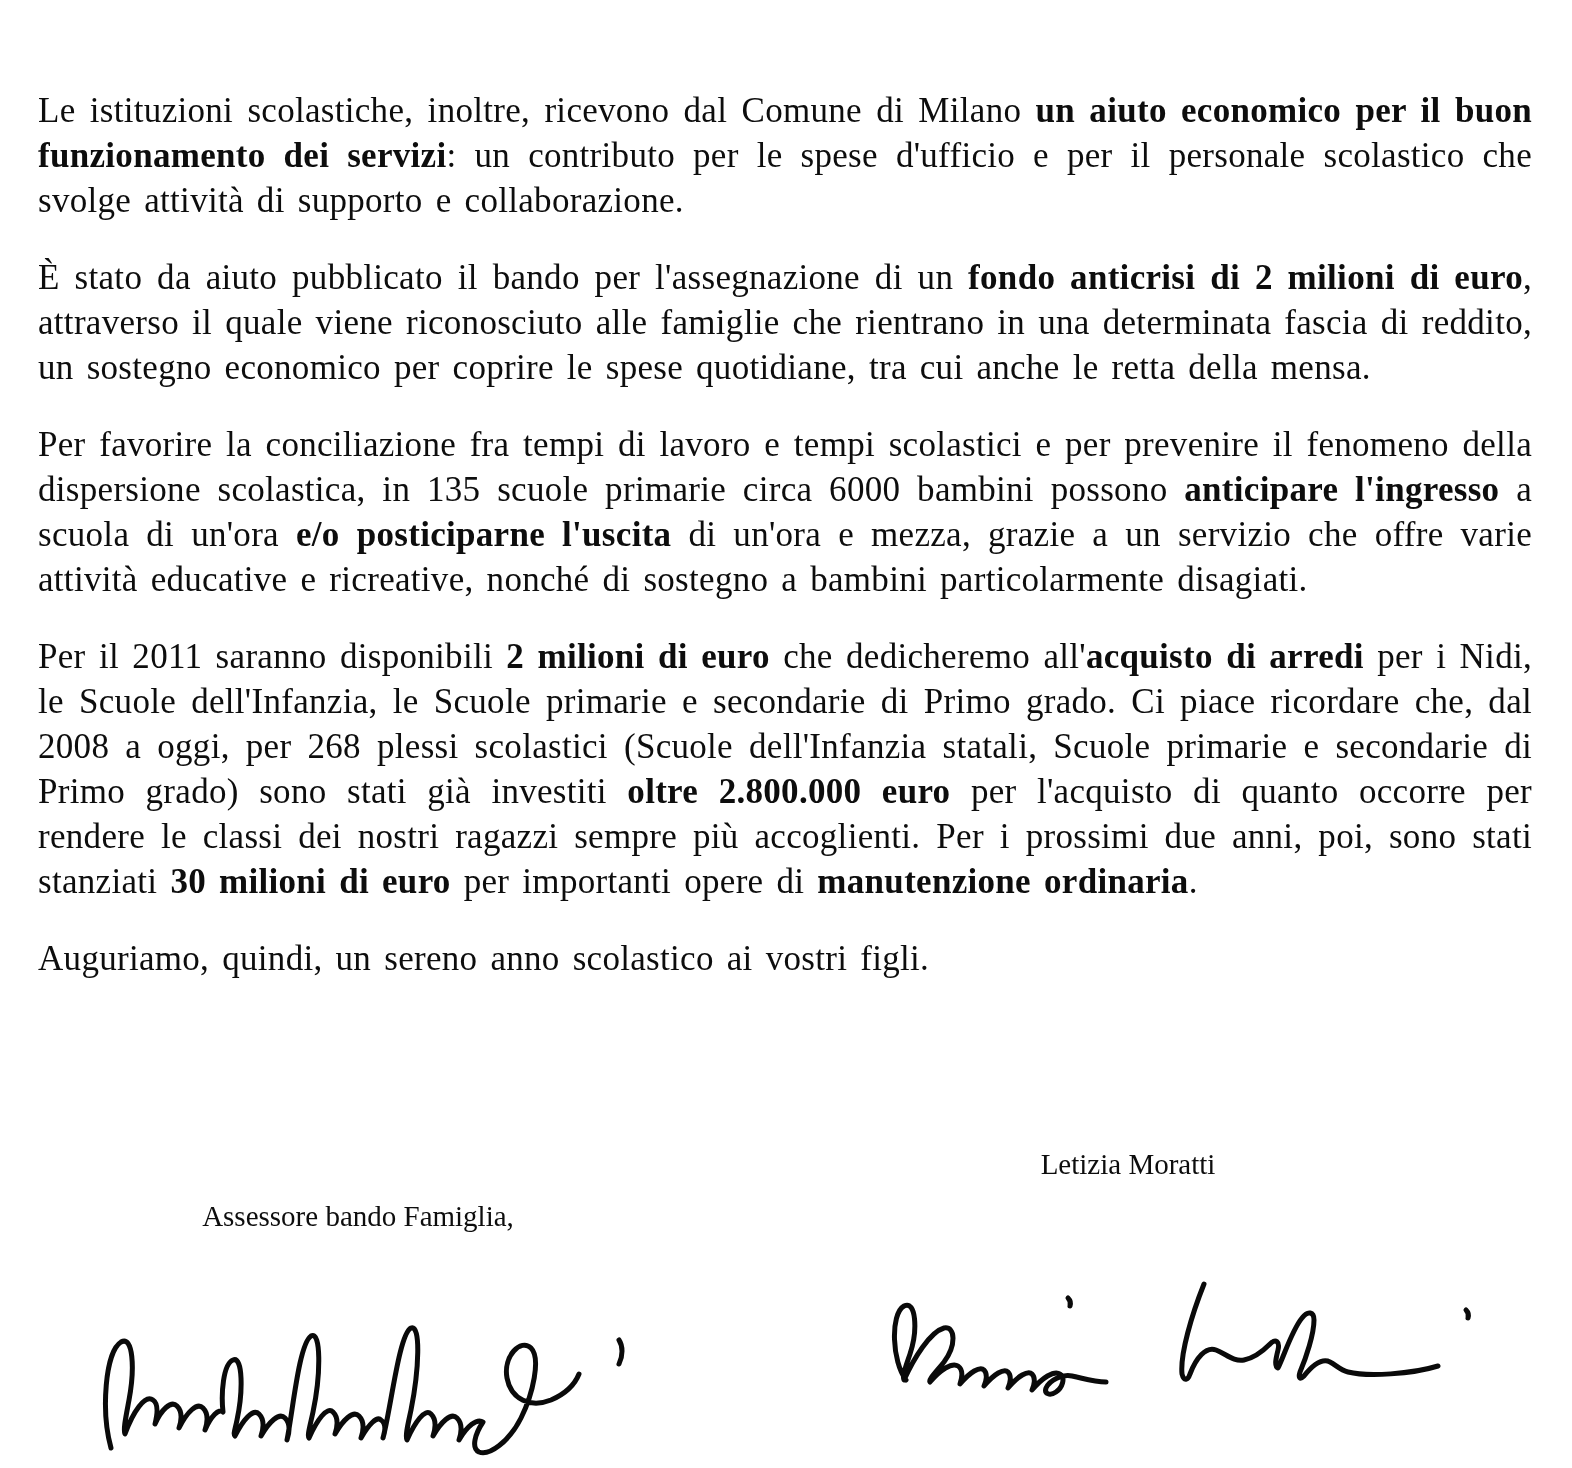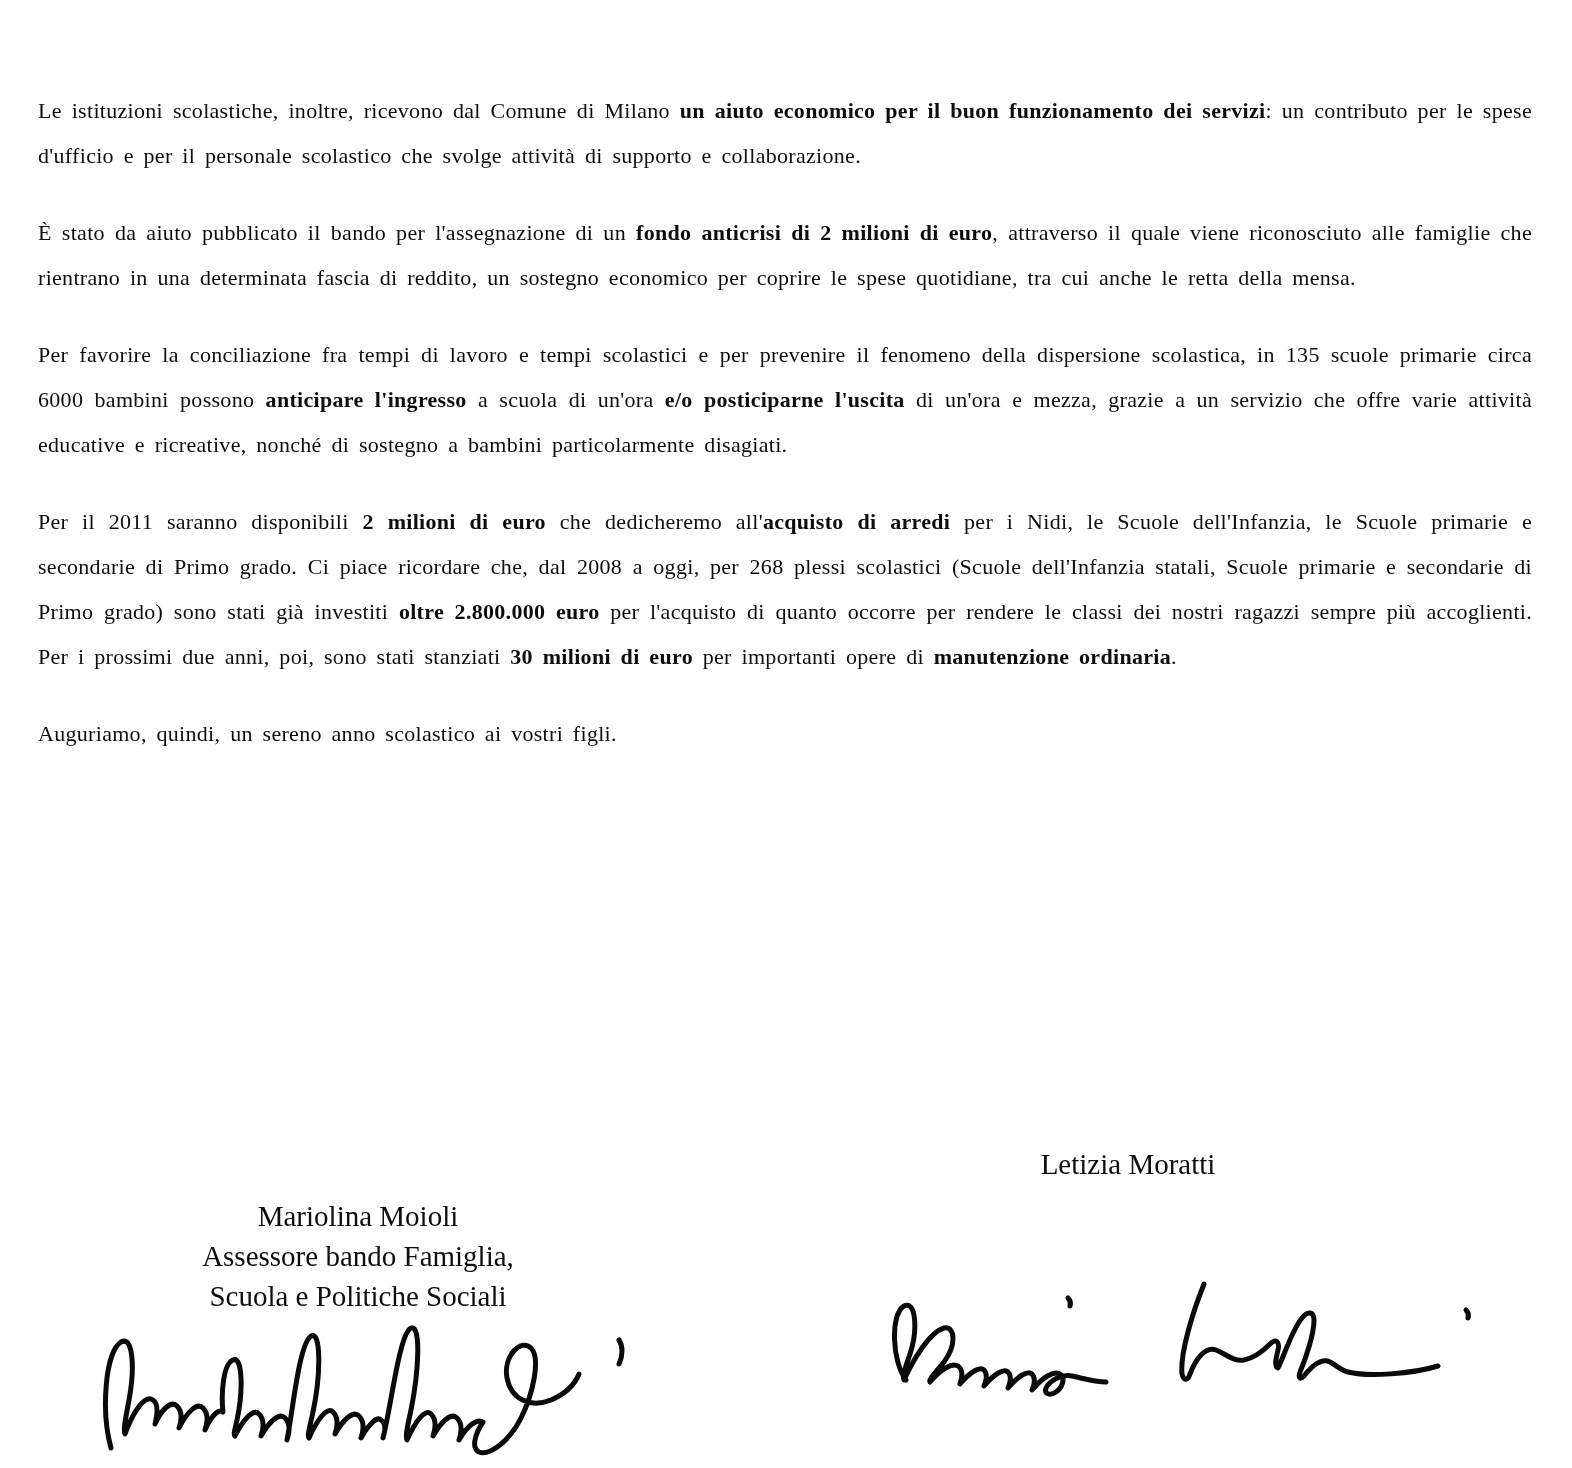--- a/index.html
+++ b/index.html
@@ -20,7 +20,7 @@
     width: 1494px;
   }
   p.para {
-    font-size: 22px;
+    font-size: 35px;
     line-height: 45px;
     margin: 0 0 32px 0;
     text-align: justify;

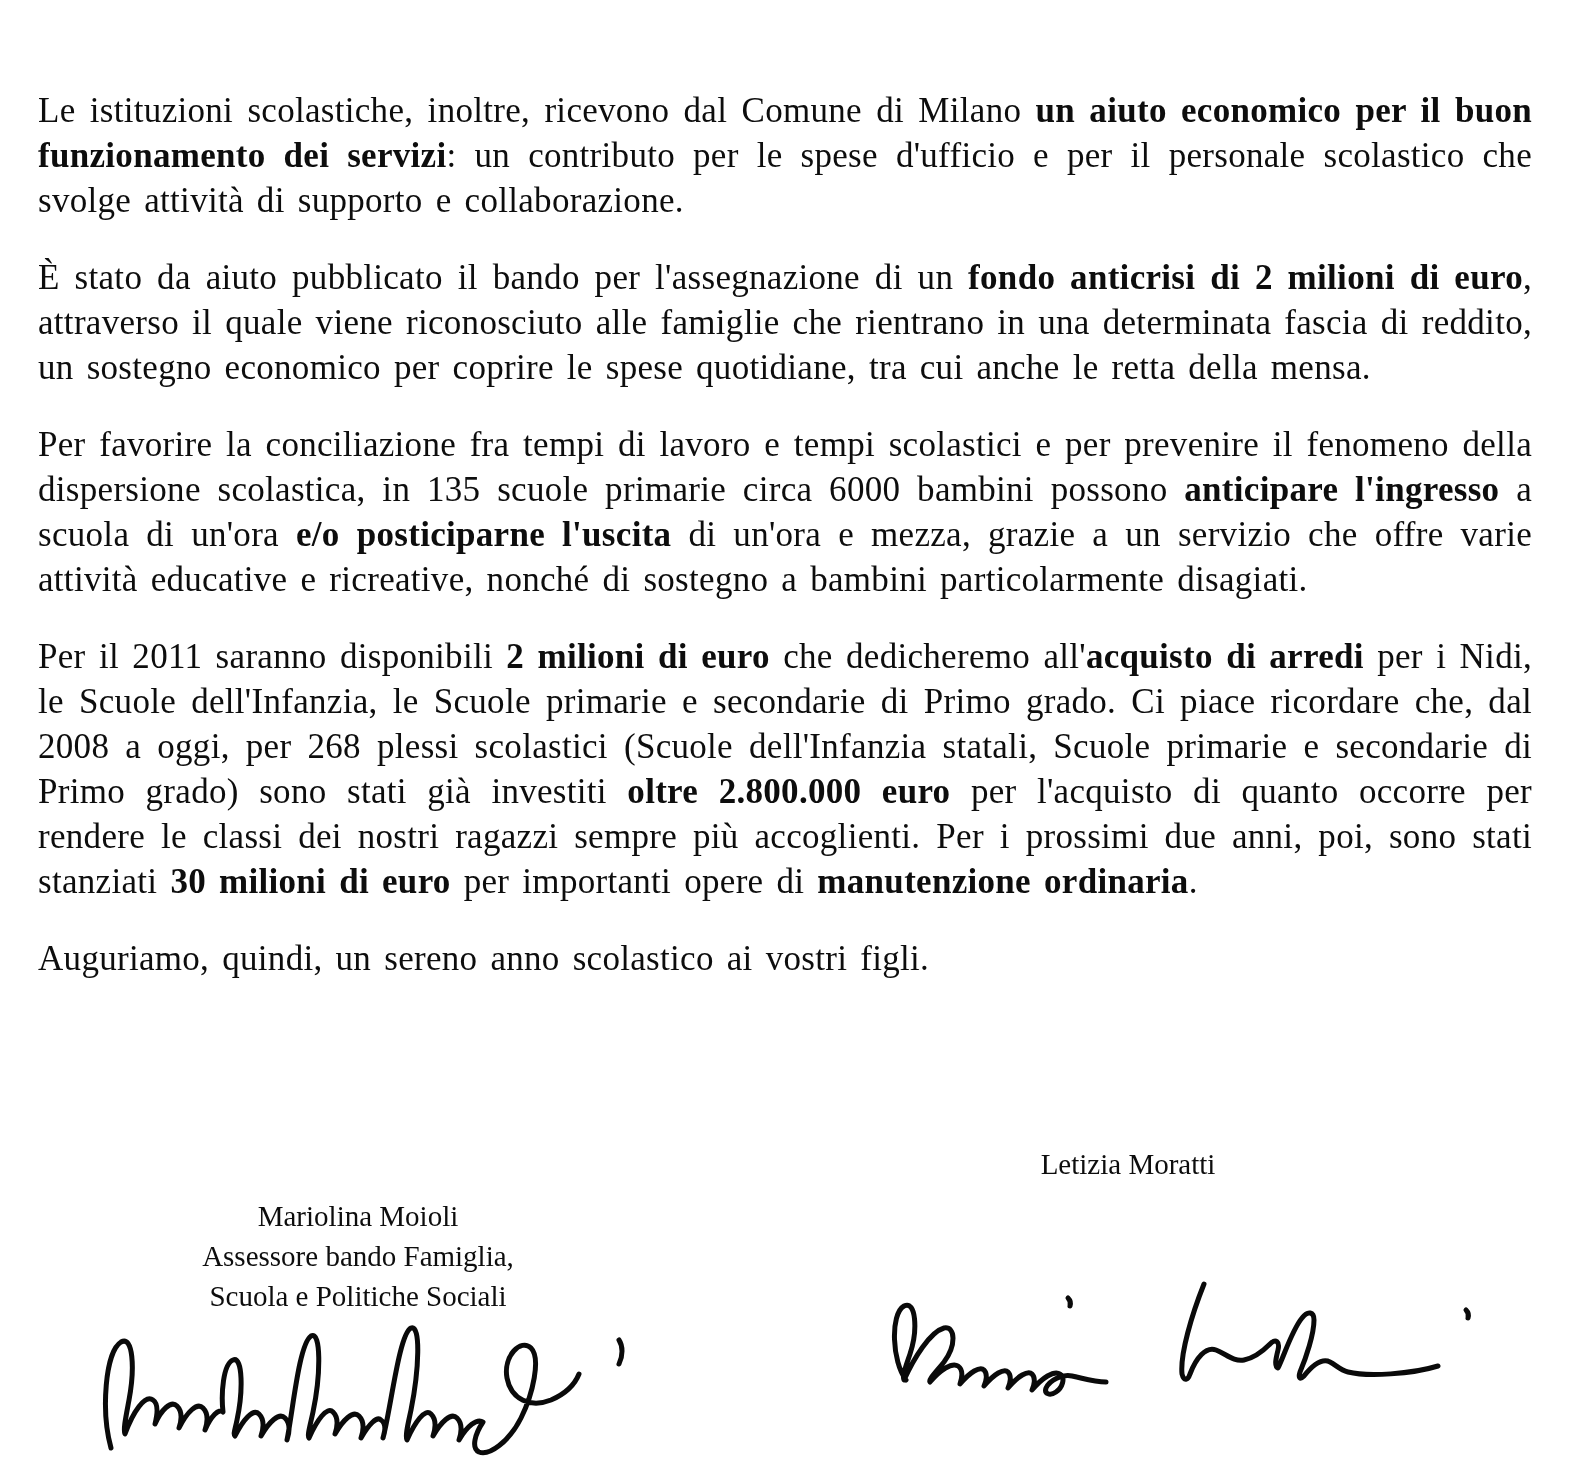--- a/index.html
+++ b/index.html
@@ -62,7 +62,6 @@
   </div>
 
   <div class="sig-text sig-text-left">
-    <div>Mariolina Moioli</div>
     <div>Assessore bando Famiglia,</div>
     <div>Scuola e Politiche Sociali</div>
   </div>

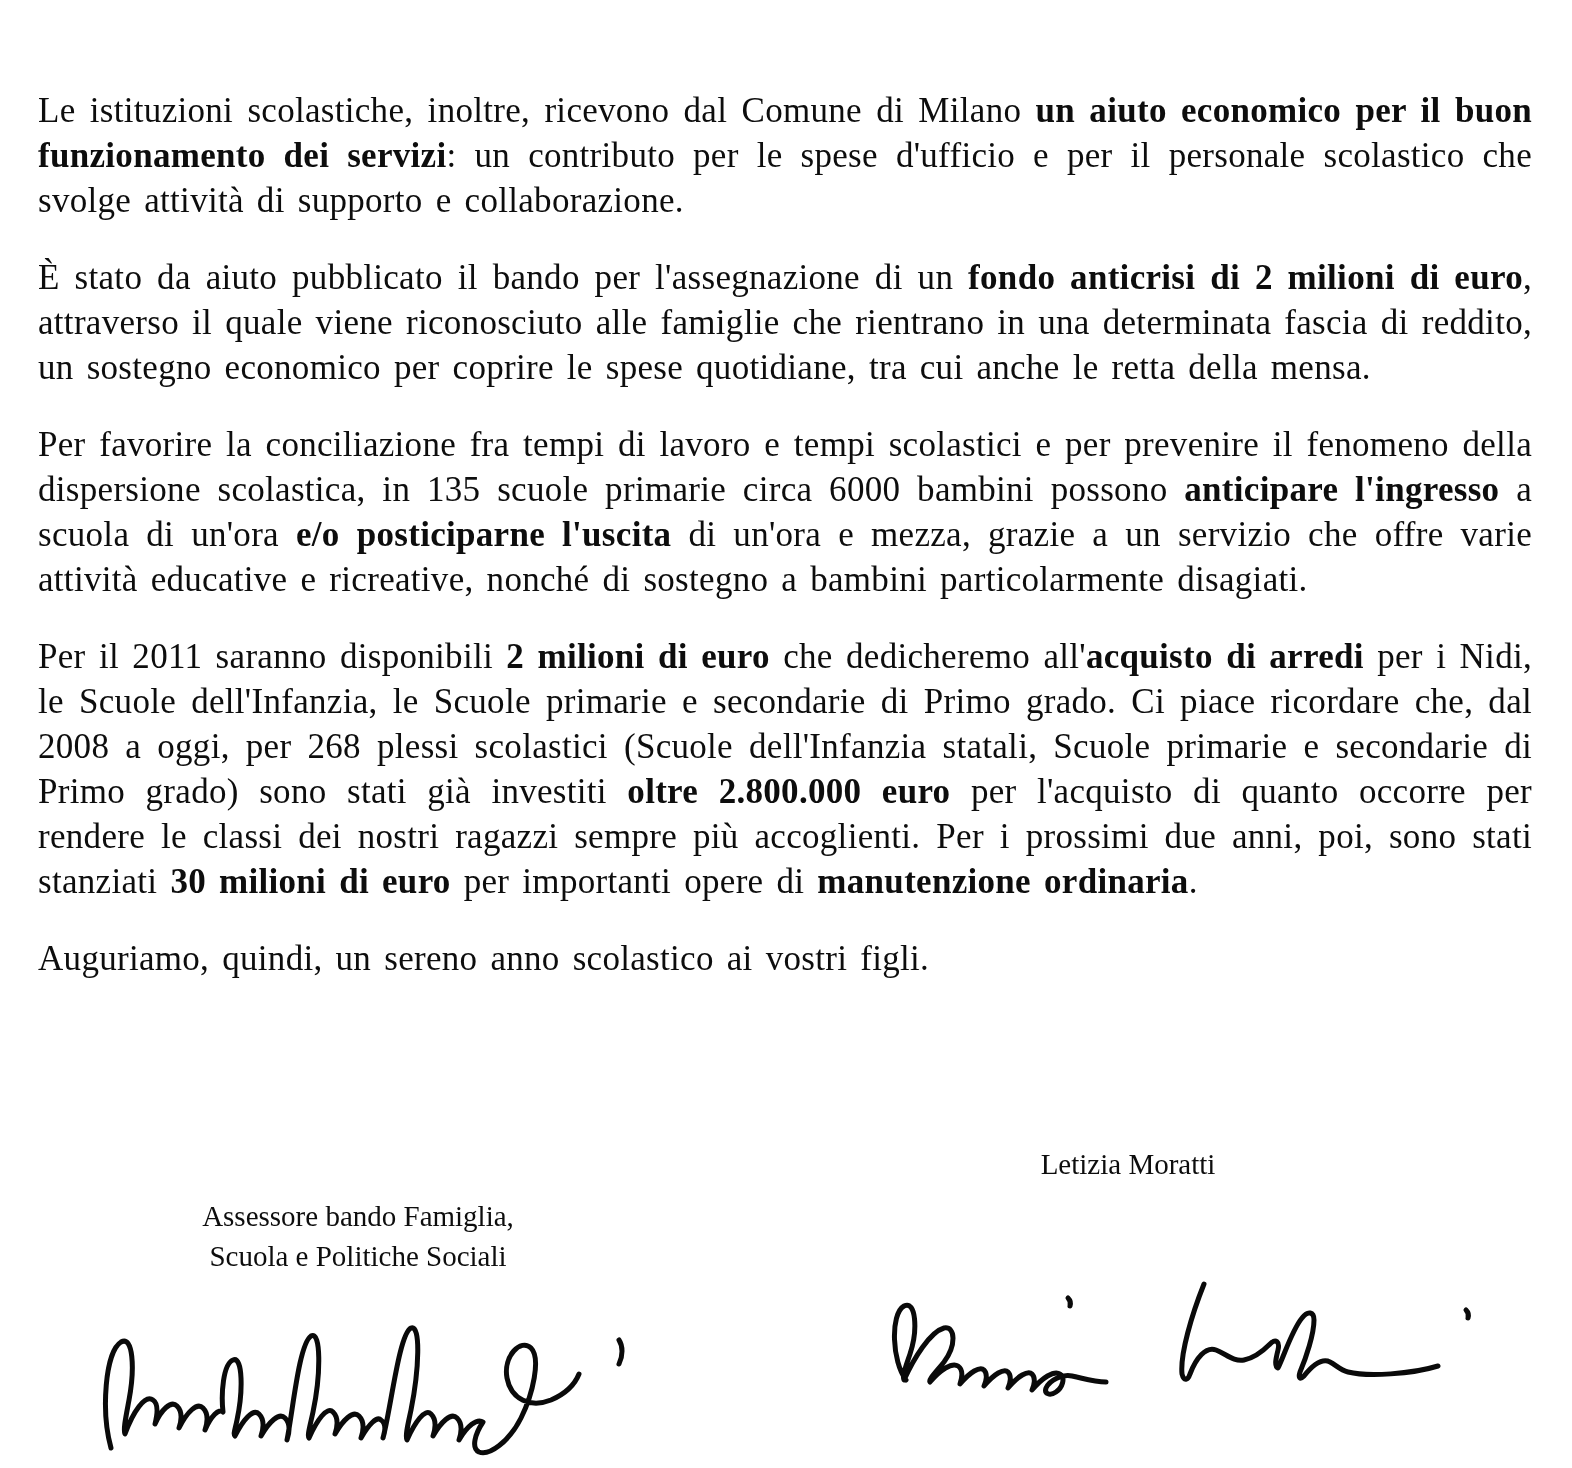--- a/index.html
+++ b/index.html
@@ -63,7 +63,6 @@
 
   <div class="sig-text sig-text-left">
     <div>Assessore bando Famiglia,</div>
-    <div>Scuola e Politiche Sociali</div>
   </div>
 
   <svg class="sig-svg sig-svg-left" viewBox="0 0 545 162" xmlns="http://www.w3.org/2000/svg" aria-hidden="true">

